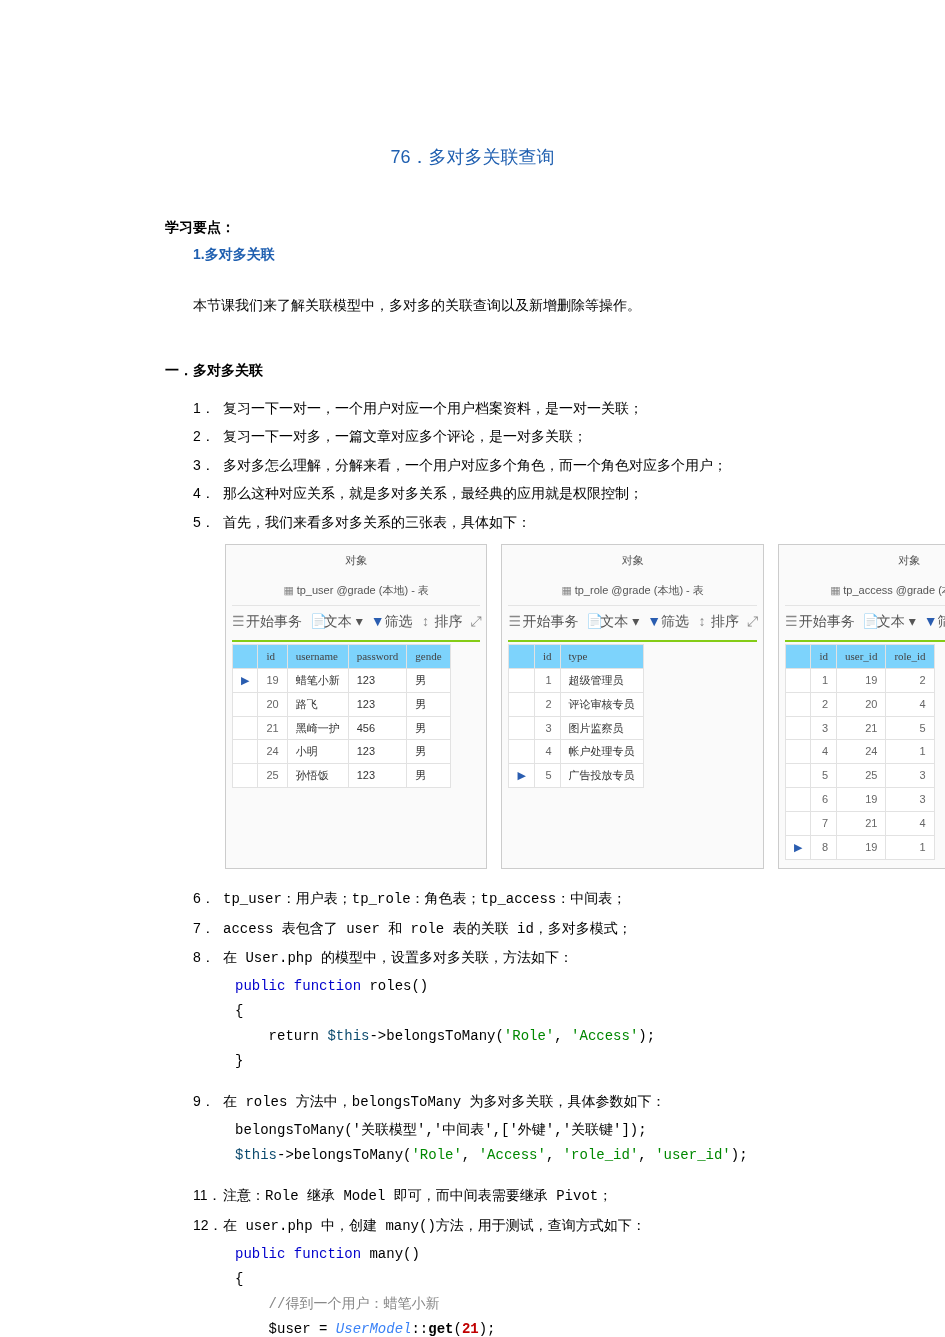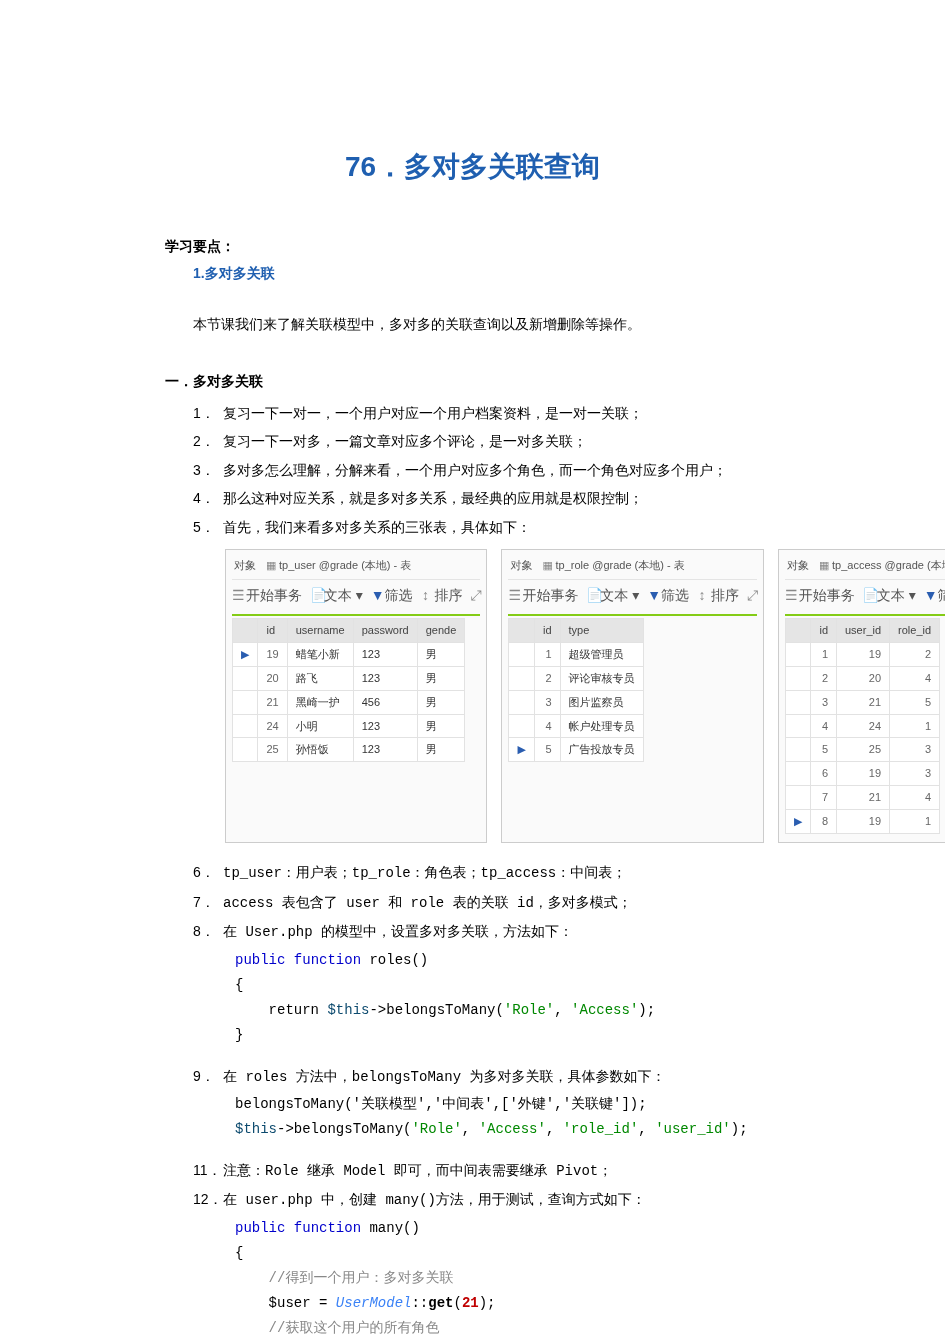--- a/index.html
+++ b/index.html
@@ -15,8 +15,8 @@
   }
   .title {
     text-align: center;
-    font-size: 28px;
-    font-weight: bold;
+    font-size: 18px;
+    font-weight: normal;
     margin-bottom: 40px;
   }
   .title .num { color: #1f5fb0; }

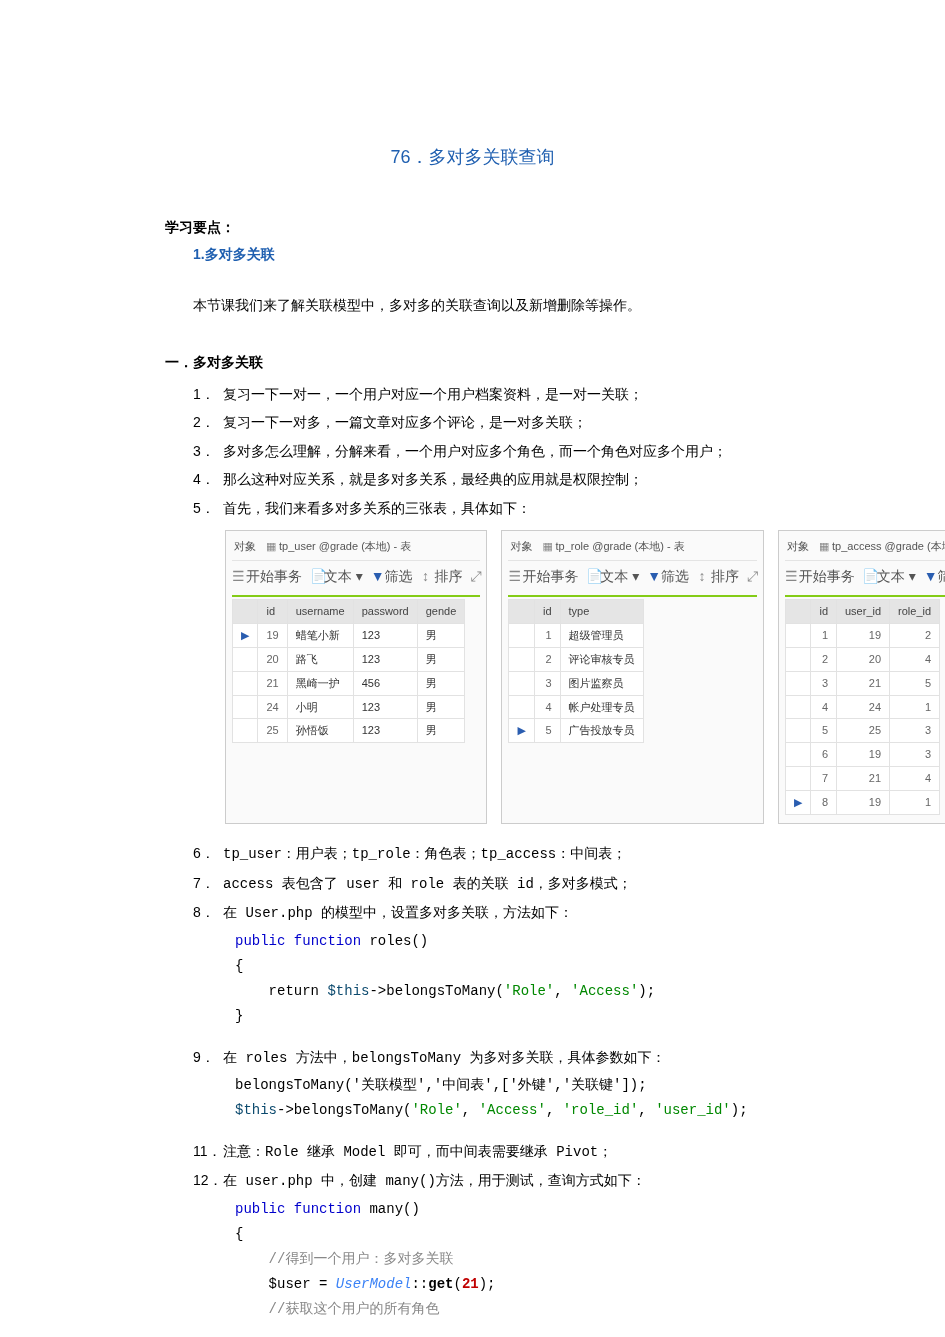--- a/index.html
+++ b/index.html
@@ -28,7 +28,7 @@
     padding-left: 28px;
     margin-bottom: 25px;
   }
-  .intro { padding-left: 28px; margin-bottom: 30px; }
+  .intro { padding-left: 28px; margin-bottom: 38px; }
   .section-head { font-weight: bold; margin-bottom: 5px; }
   .list { padding-left: 0; }
   .list > li {

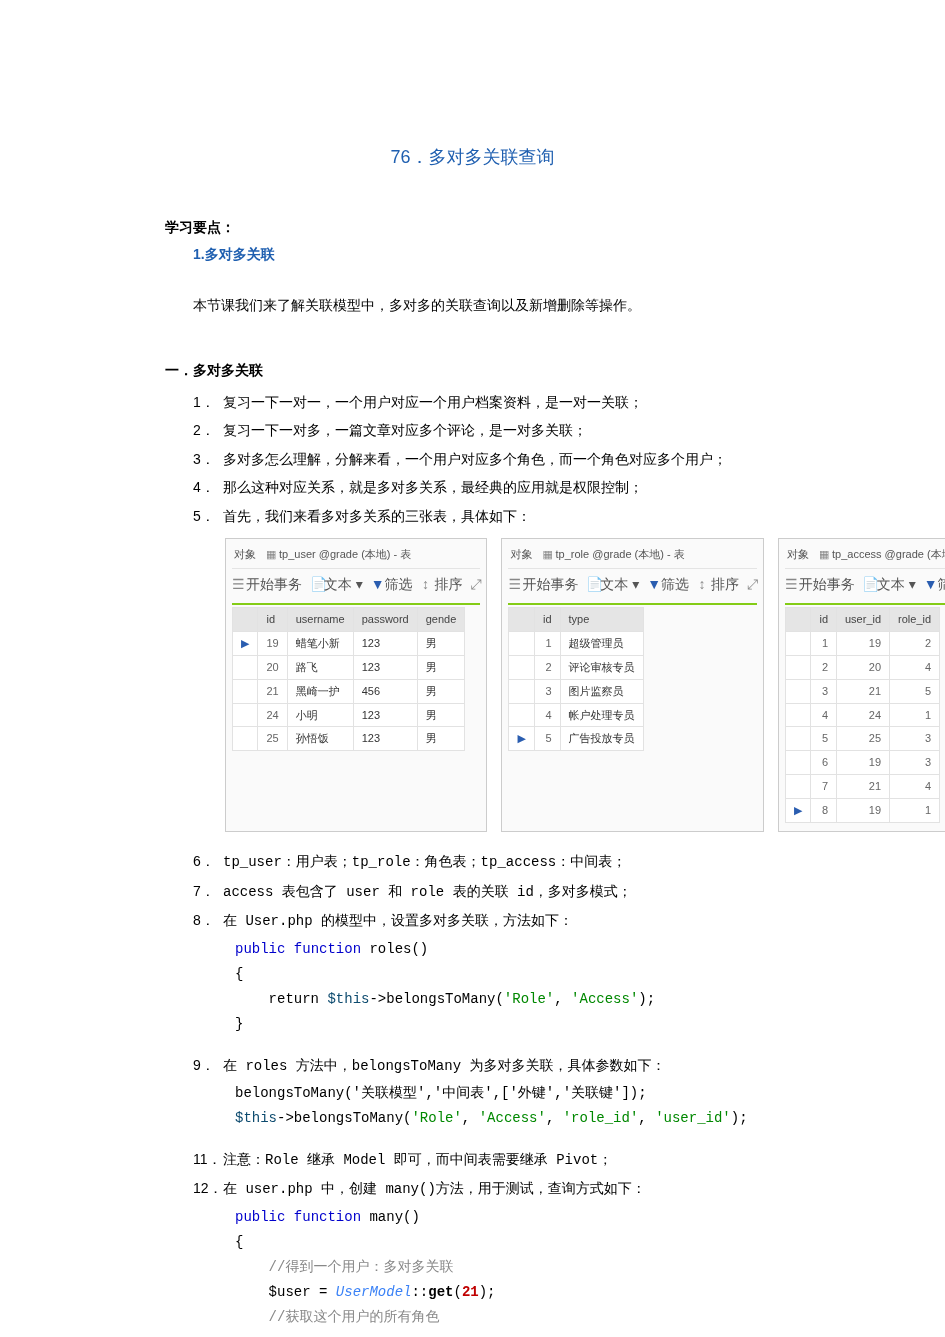--- a/index.html
+++ b/index.html
@@ -29,7 +29,7 @@
     margin-bottom: 25px;
   }
   .intro { padding-left: 28px; margin-bottom: 38px; }
-  .section-head { font-weight: bold; margin-bottom: 5px; }
+  .section-head { font-weight: bold; margin-bottom: 11px; }
   .list { padding-left: 0; }
   .list > li {
     list-style: none;

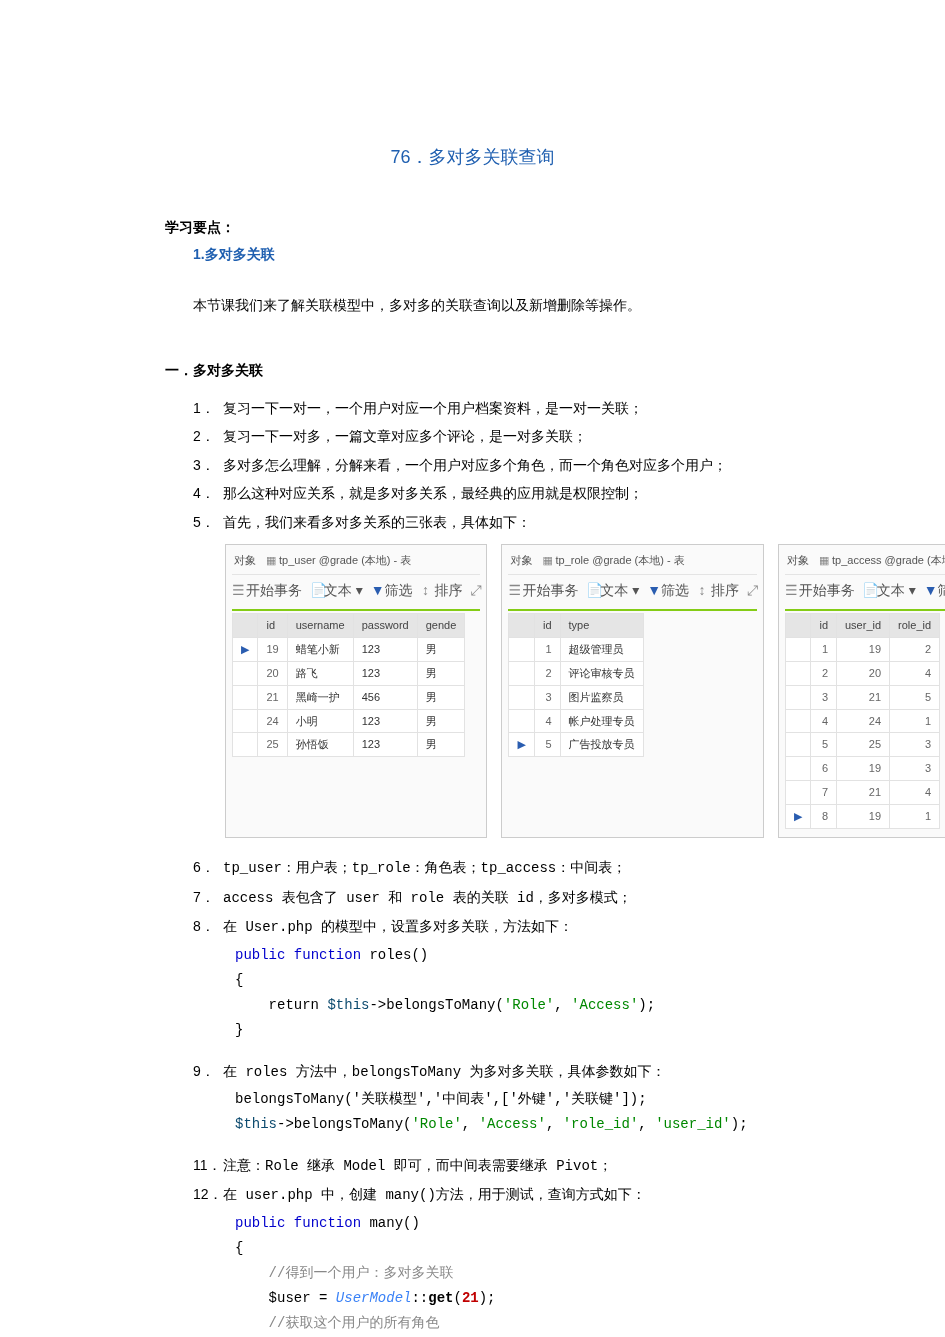--- a/index.html
+++ b/index.html
@@ -74,6 +74,7 @@
     padding: 1px 2px 4px 2px;
     color: #555;
     font-size: 11px;
+    flex-direction: column;
   }
   .db-topbar .tabname { color: #555; }
   .db-toolbar {

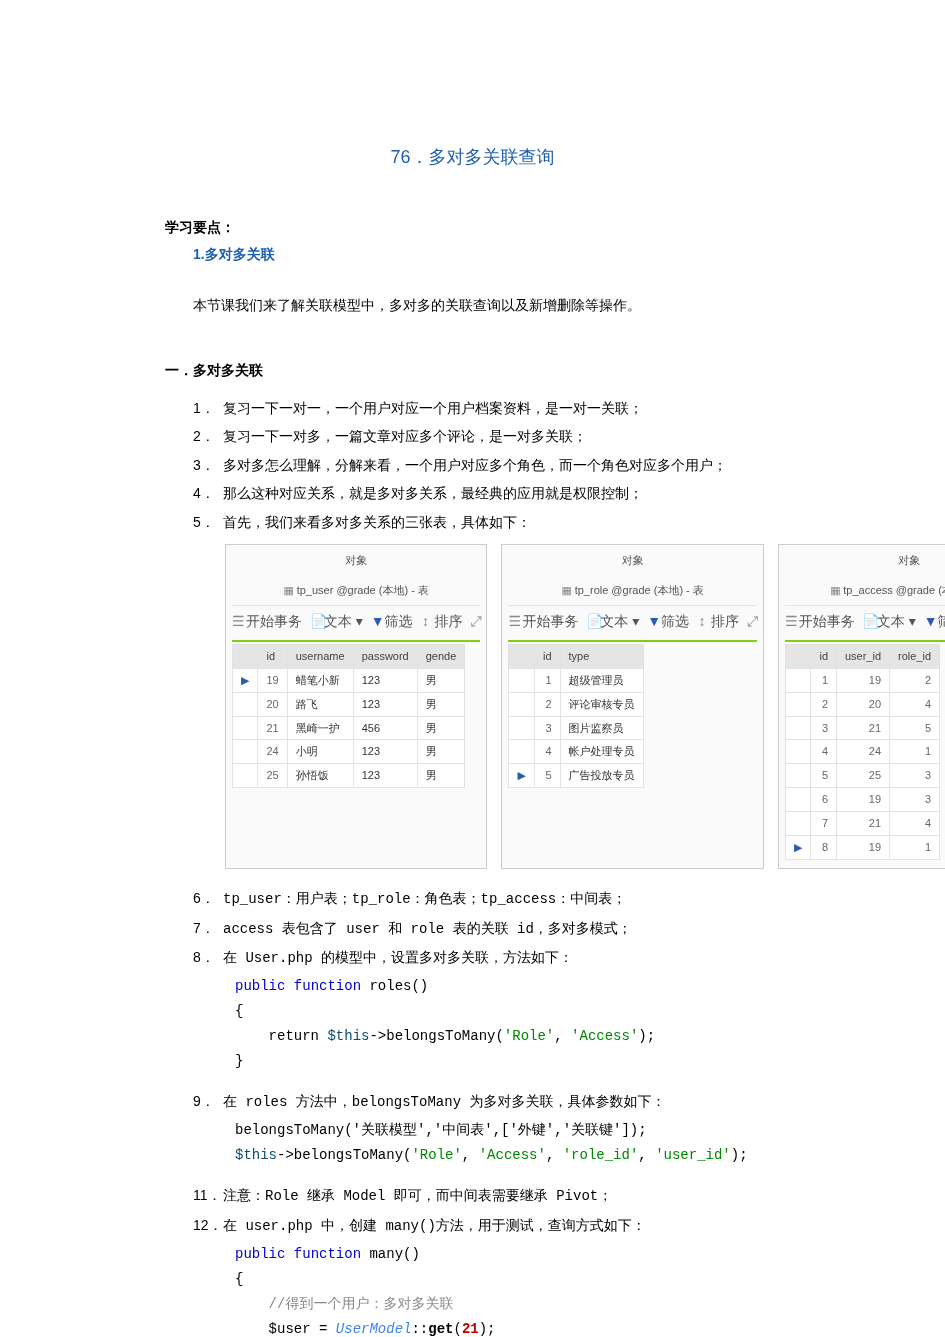--- a/index.html
+++ b/index.html
@@ -97,7 +97,7 @@
     font-size: 11px;
     white-space: nowrap;
   }
-  .grid th { background: #e5e5e5; color: #444; }
+  .grid th { background: #7dd3fc; color: #444; font-family: Liberation Serif, serif; }
   .grid td.idx { text-align: right; color: #666; }
   .ptr { color: #2a5db0; padding-right: 2px; }
   .ico { display:inline-block; width:10px; text-align:center; color:#888;}

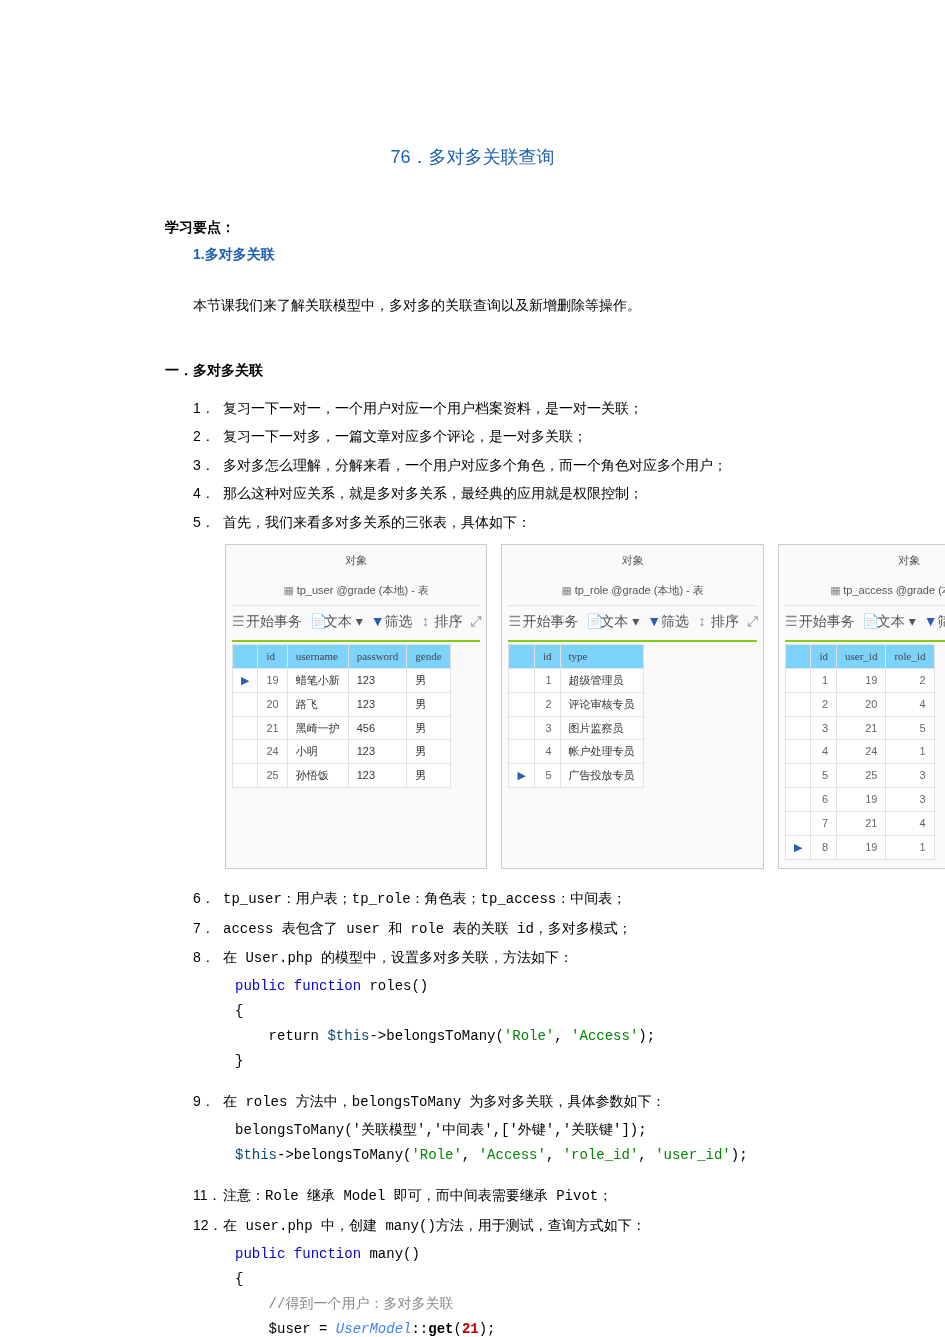--- a/index.html
+++ b/index.html
@@ -335,7 +335,7 @@
 
 <div class="code"><span class="kw">public</span><span class="kw"> function</span><span> many()</span>
 <span>{</span>
-<span class="cm">    //得到一个用户：多对多关联</span>
+<span class="cm">    //得到一个用户：蜡笔小新</span>
 <span>    $user = </span><span class="italic">UserModel</span><span>::</span><b>get</b><span>(</span><span class="numlit">21</span><span>);</span>
 <span class="cm">    //获取这个用户的所有角色</span>
 

